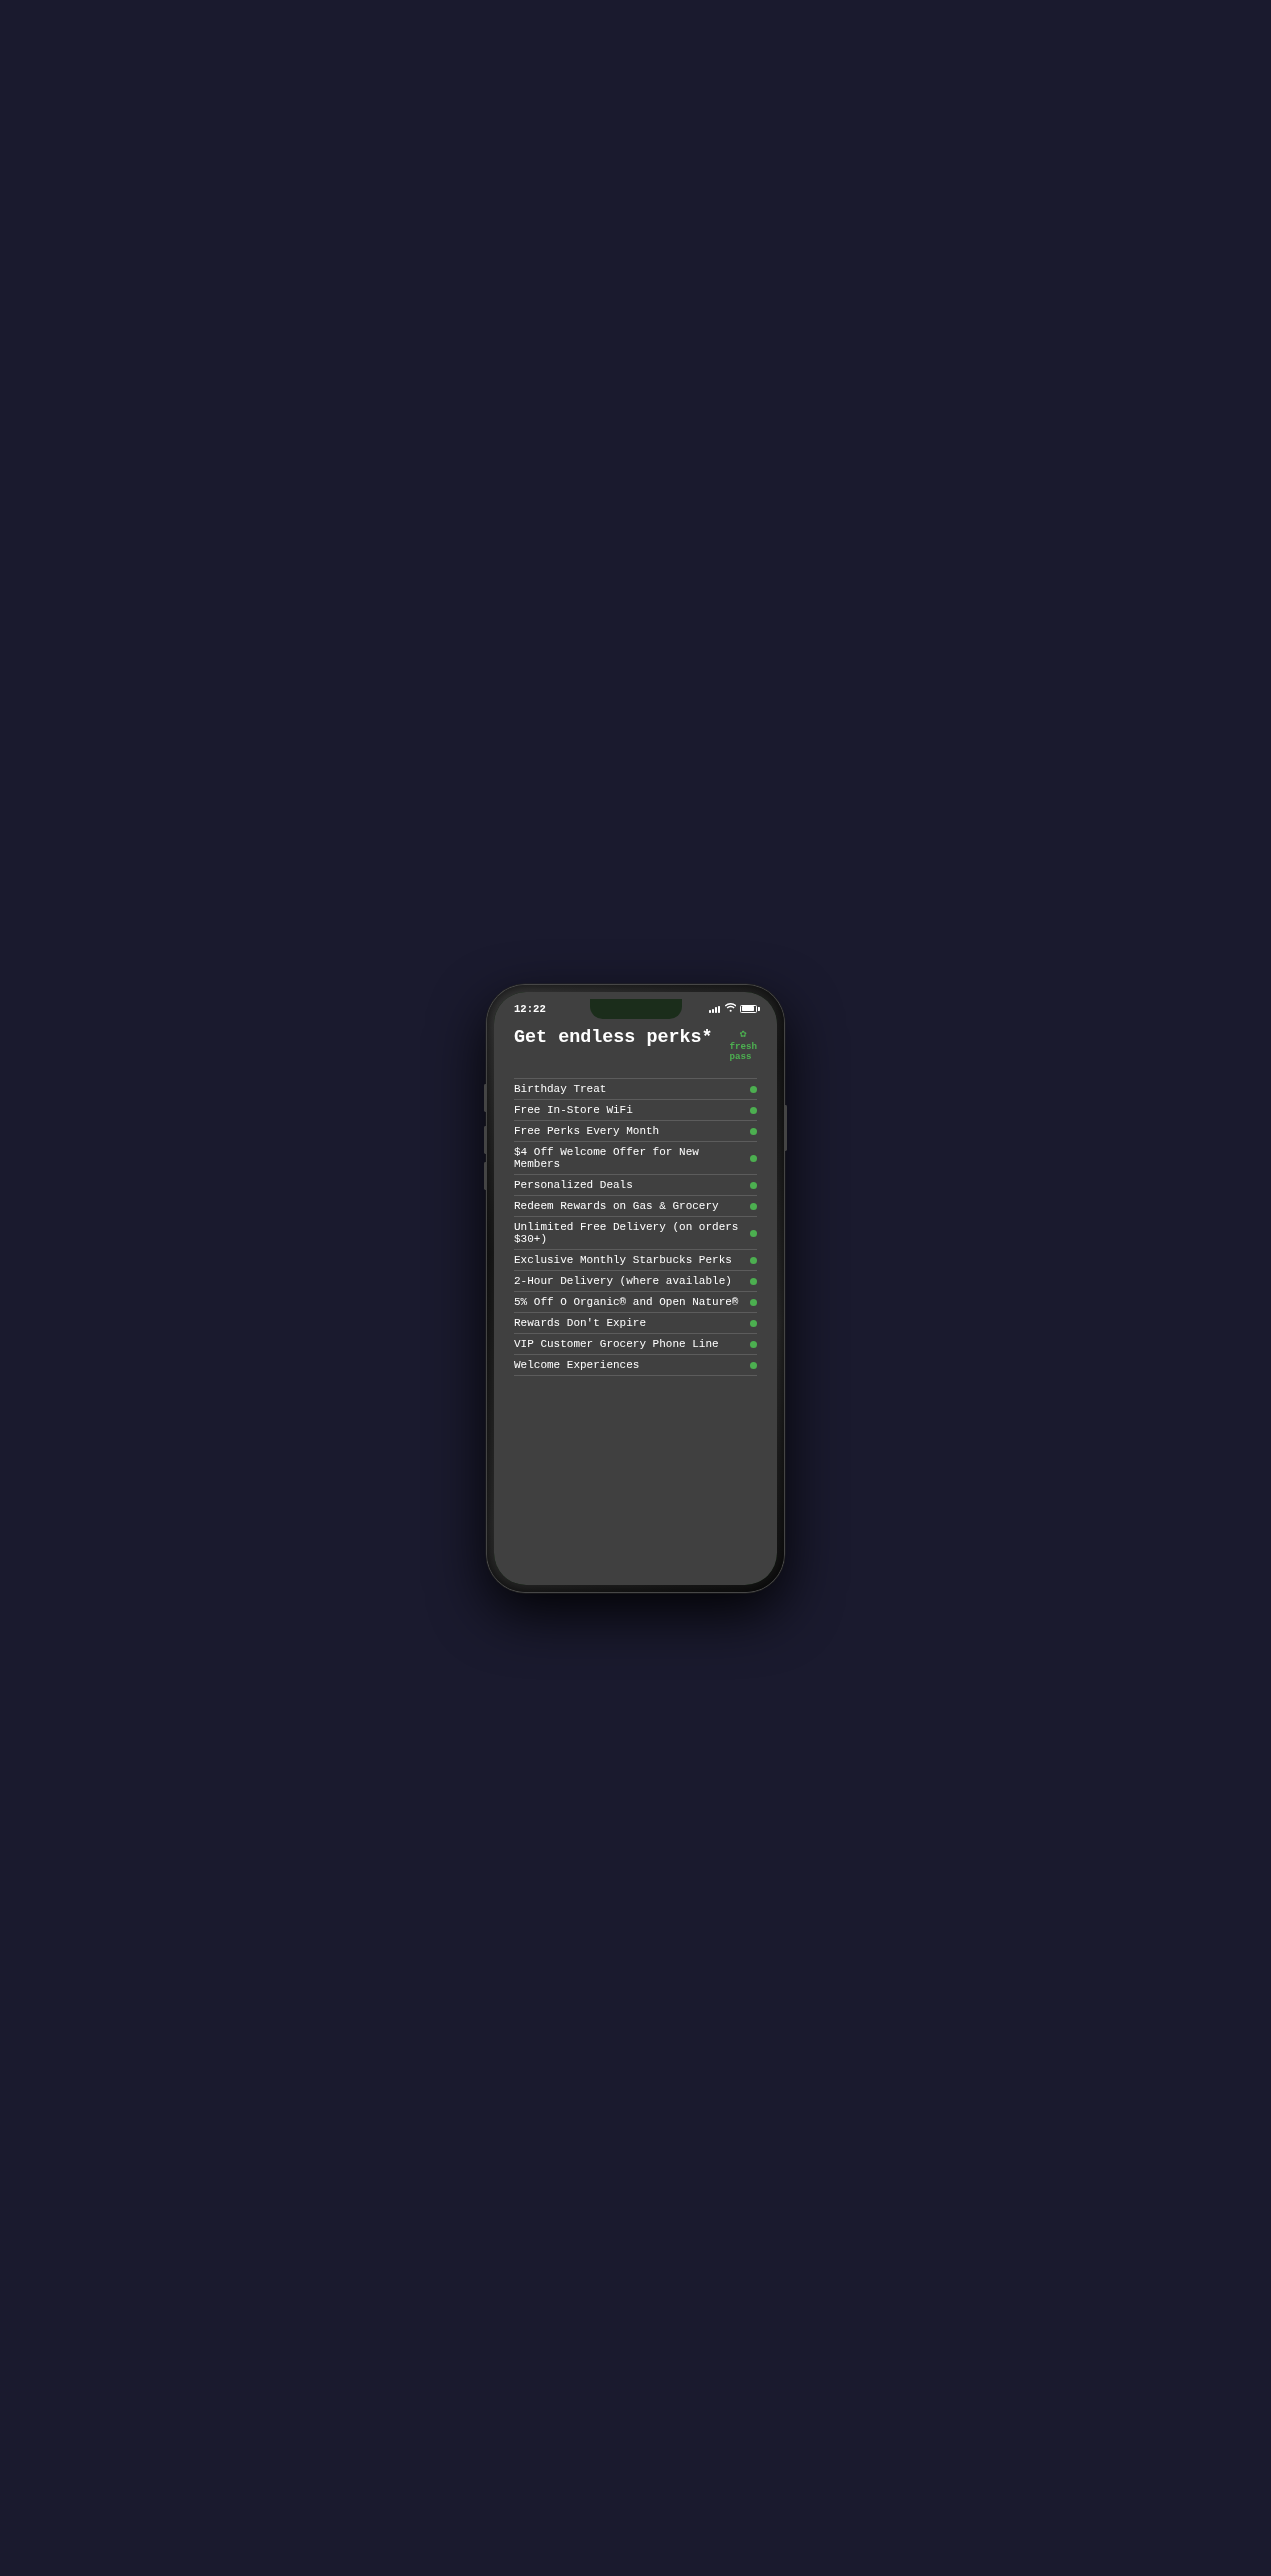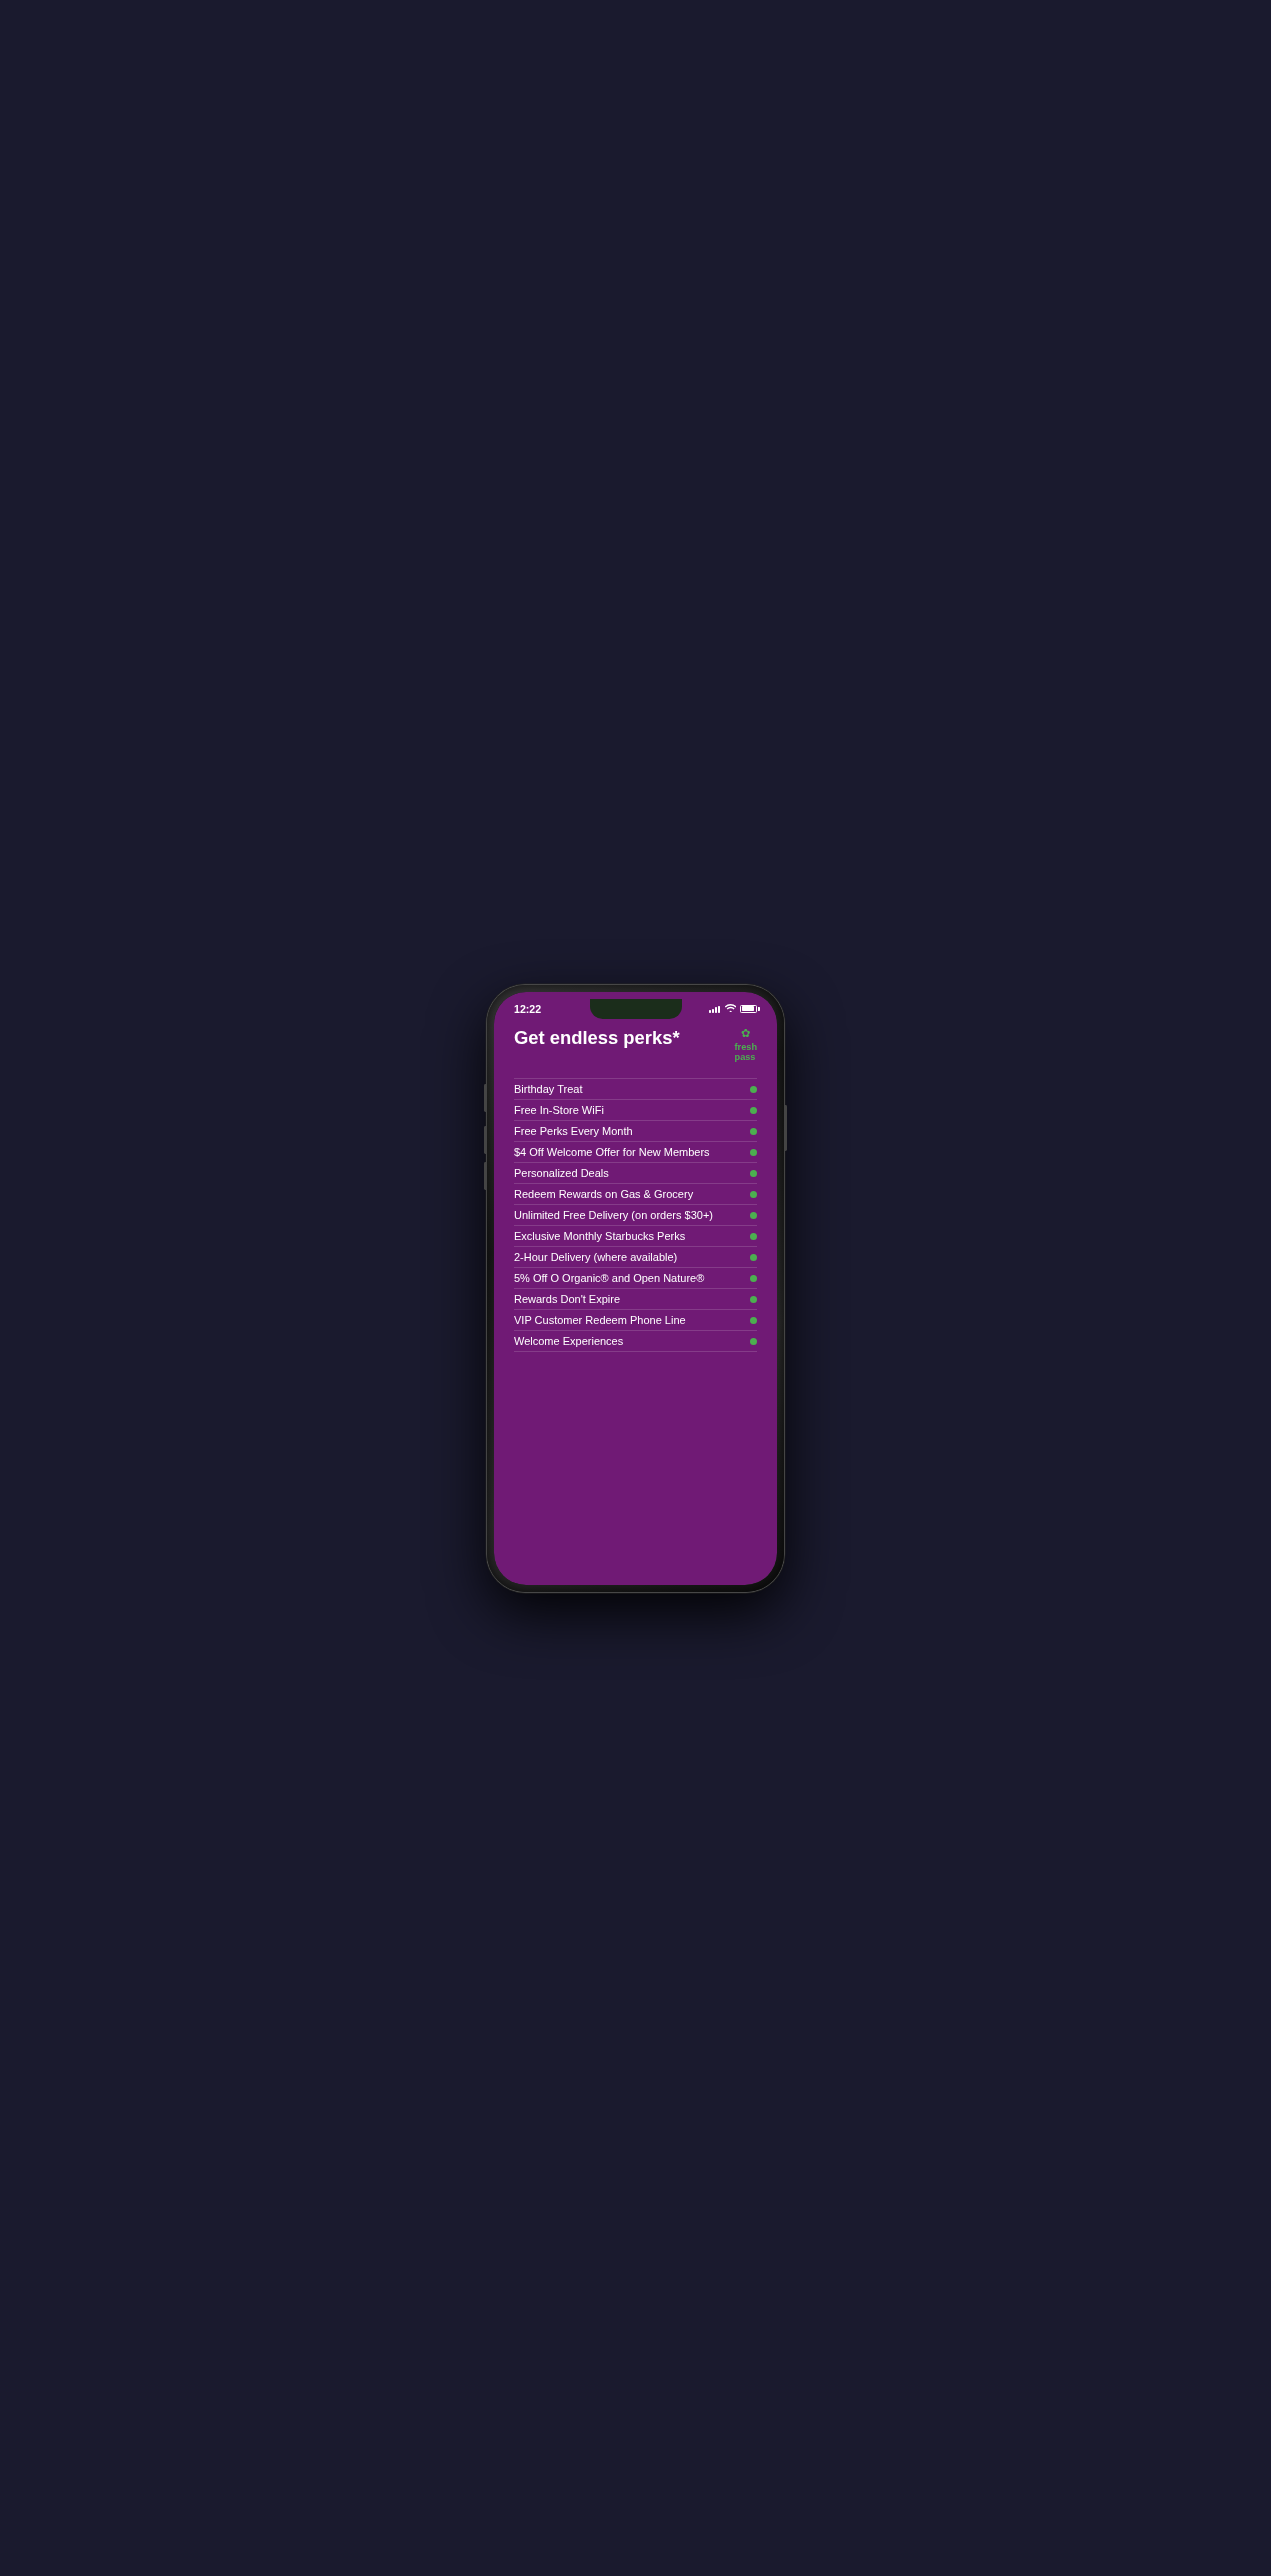--- a/index.html
+++ b/index.html
@@ -62,11 +62,12 @@
     .screen {
       width: 100%;
       height: 100%;
-      background: #701a75;
+      background: #404040;
       border-radius: 32px;
       overflow: hidden;
       display: flex;
       flex-direction: column;
+      font-family: Liberation Mono, monospace;
     }
 
     

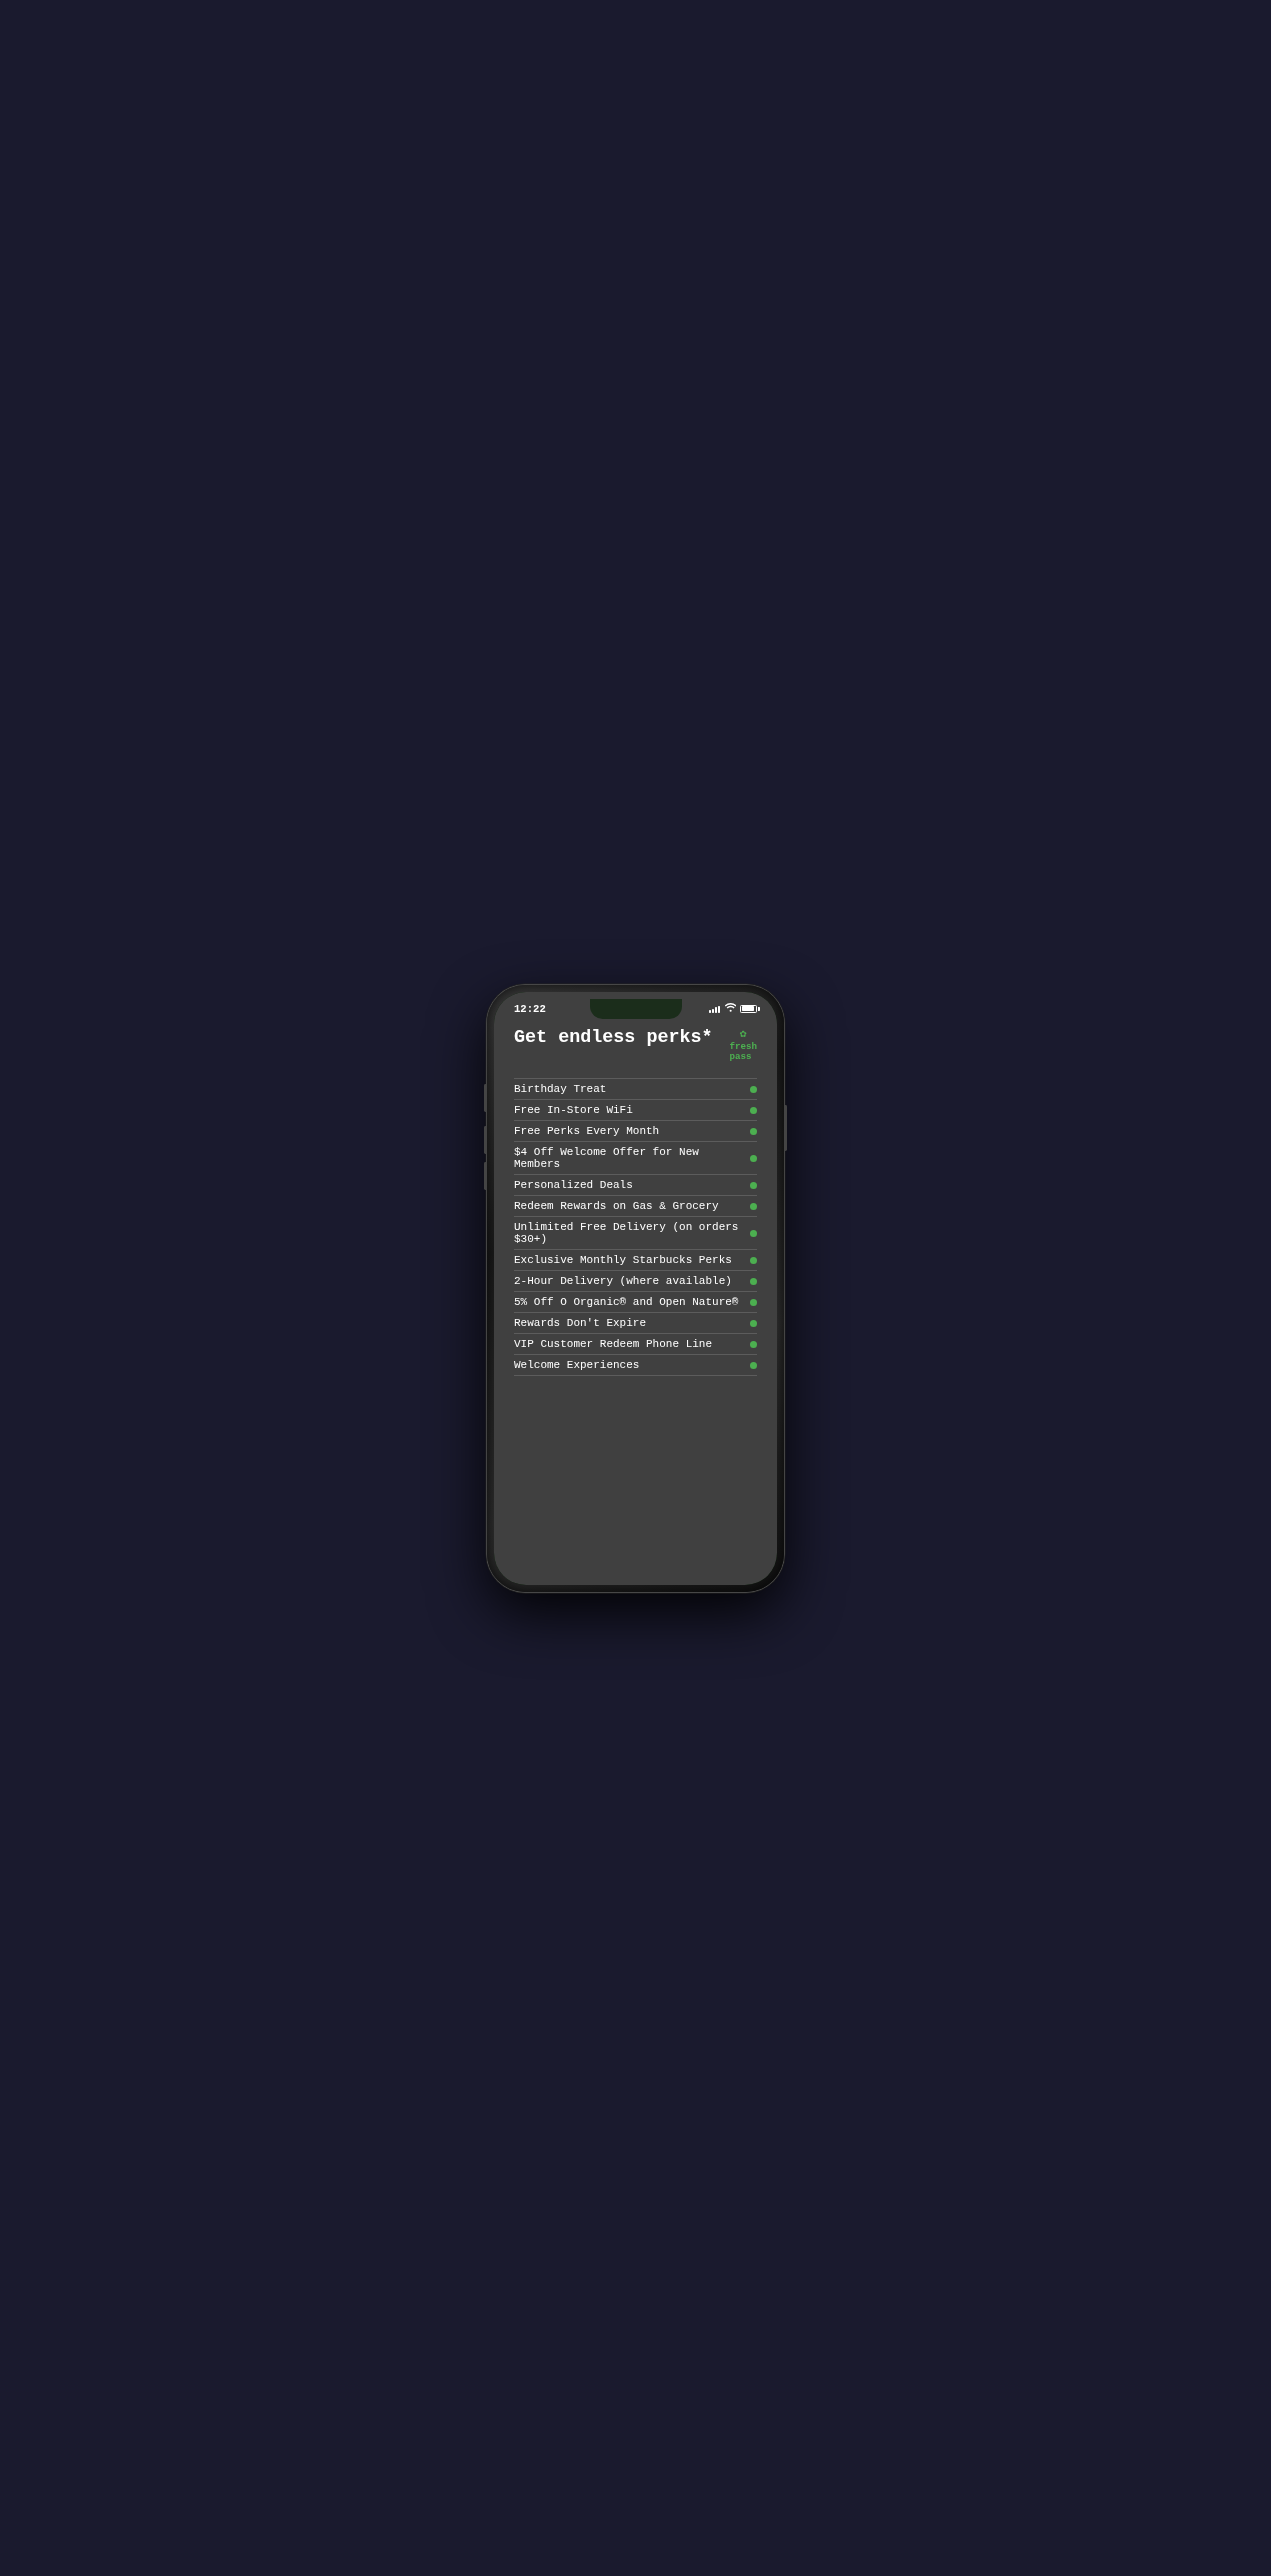--- a/index.html
+++ b/index.html
@@ -315,7 +315,7 @@
               <div class="perk-dot"></div>
             </li>
             <li class="perk-item">
-              <span class="perk-label">VIP Customer Redeem Phone Line</span>
+              <span class="perk-label">VIP Customer Grocery Phone Line</span>
               <div class="perk-dot"></div>
             </li>
             <li class="perk-item">

